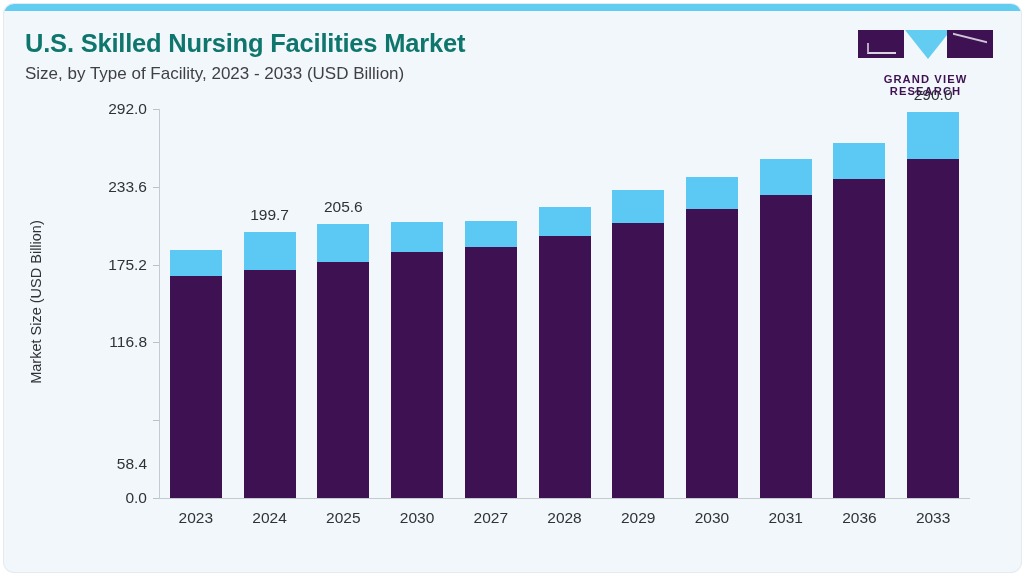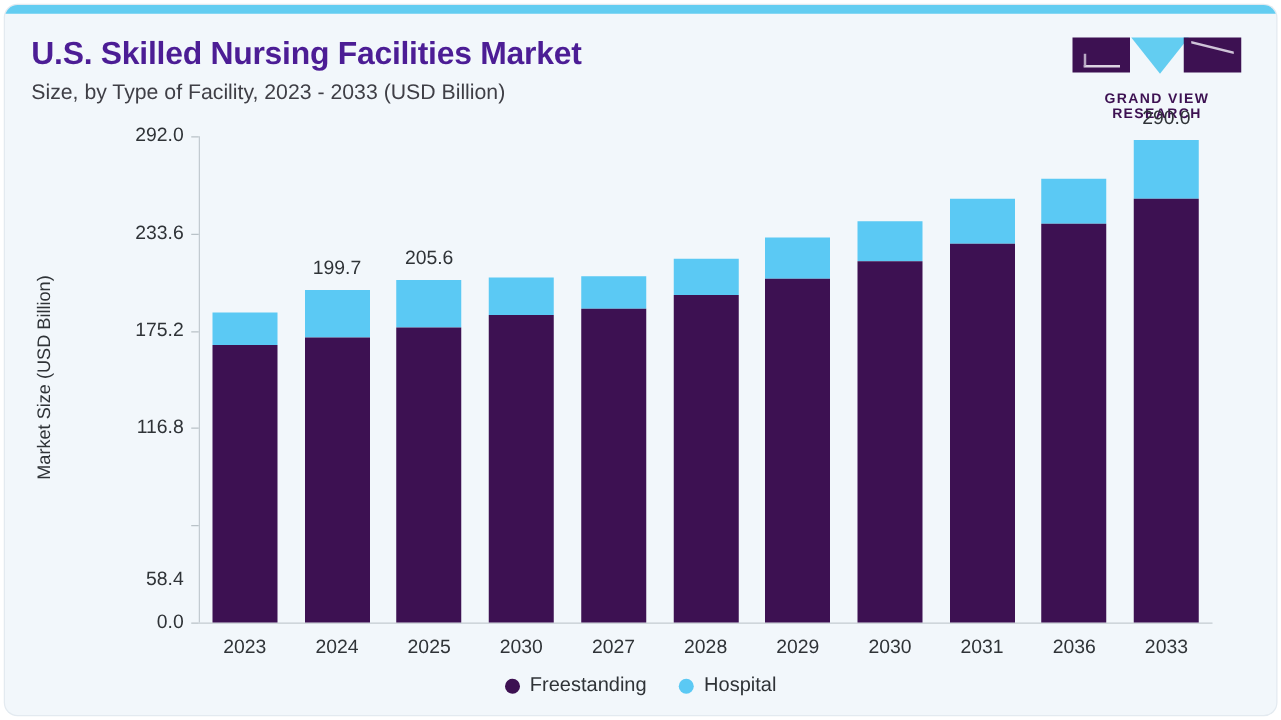--- a/index.html
+++ b/index.html
@@ -42,7 +42,7 @@
     top: 25px;
     font-size: 25.5px;
     font-weight: bold;
-    color: #4c1d95;
+    color: #0f766e;
     letter-spacing: -0.2px;
     white-space: nowrap;
   }

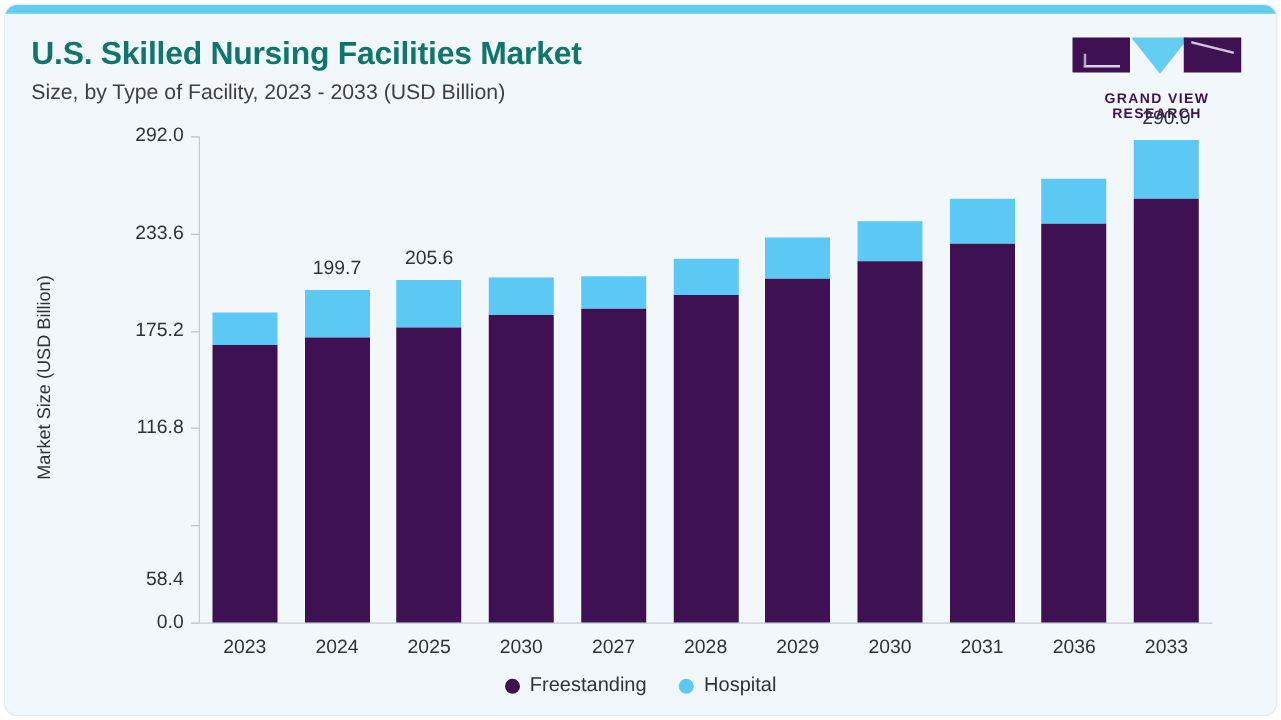--- a/index.html
+++ b/index.html
@@ -308,16 +308,6 @@
       <div class="bar-label" style="left: 929.136px; top: 81.6644px;">290.0</div>
     </div>
 
-  <div id="legend">
-      <div class="legend-item">
-        <span class="legend-dot" style="background: rgb(61, 17, 82);"></span>
-        <span class="legend-text">Freestanding</span>
-      </div>
-      <div class="legend-item">
-        <span class="legend-dot" style="background: rgb(91, 201, 244);"></span>
-        <span class="legend-text">Hospital</span>
-      </div>
-    </div>
 </div>
 
 </body></html>

